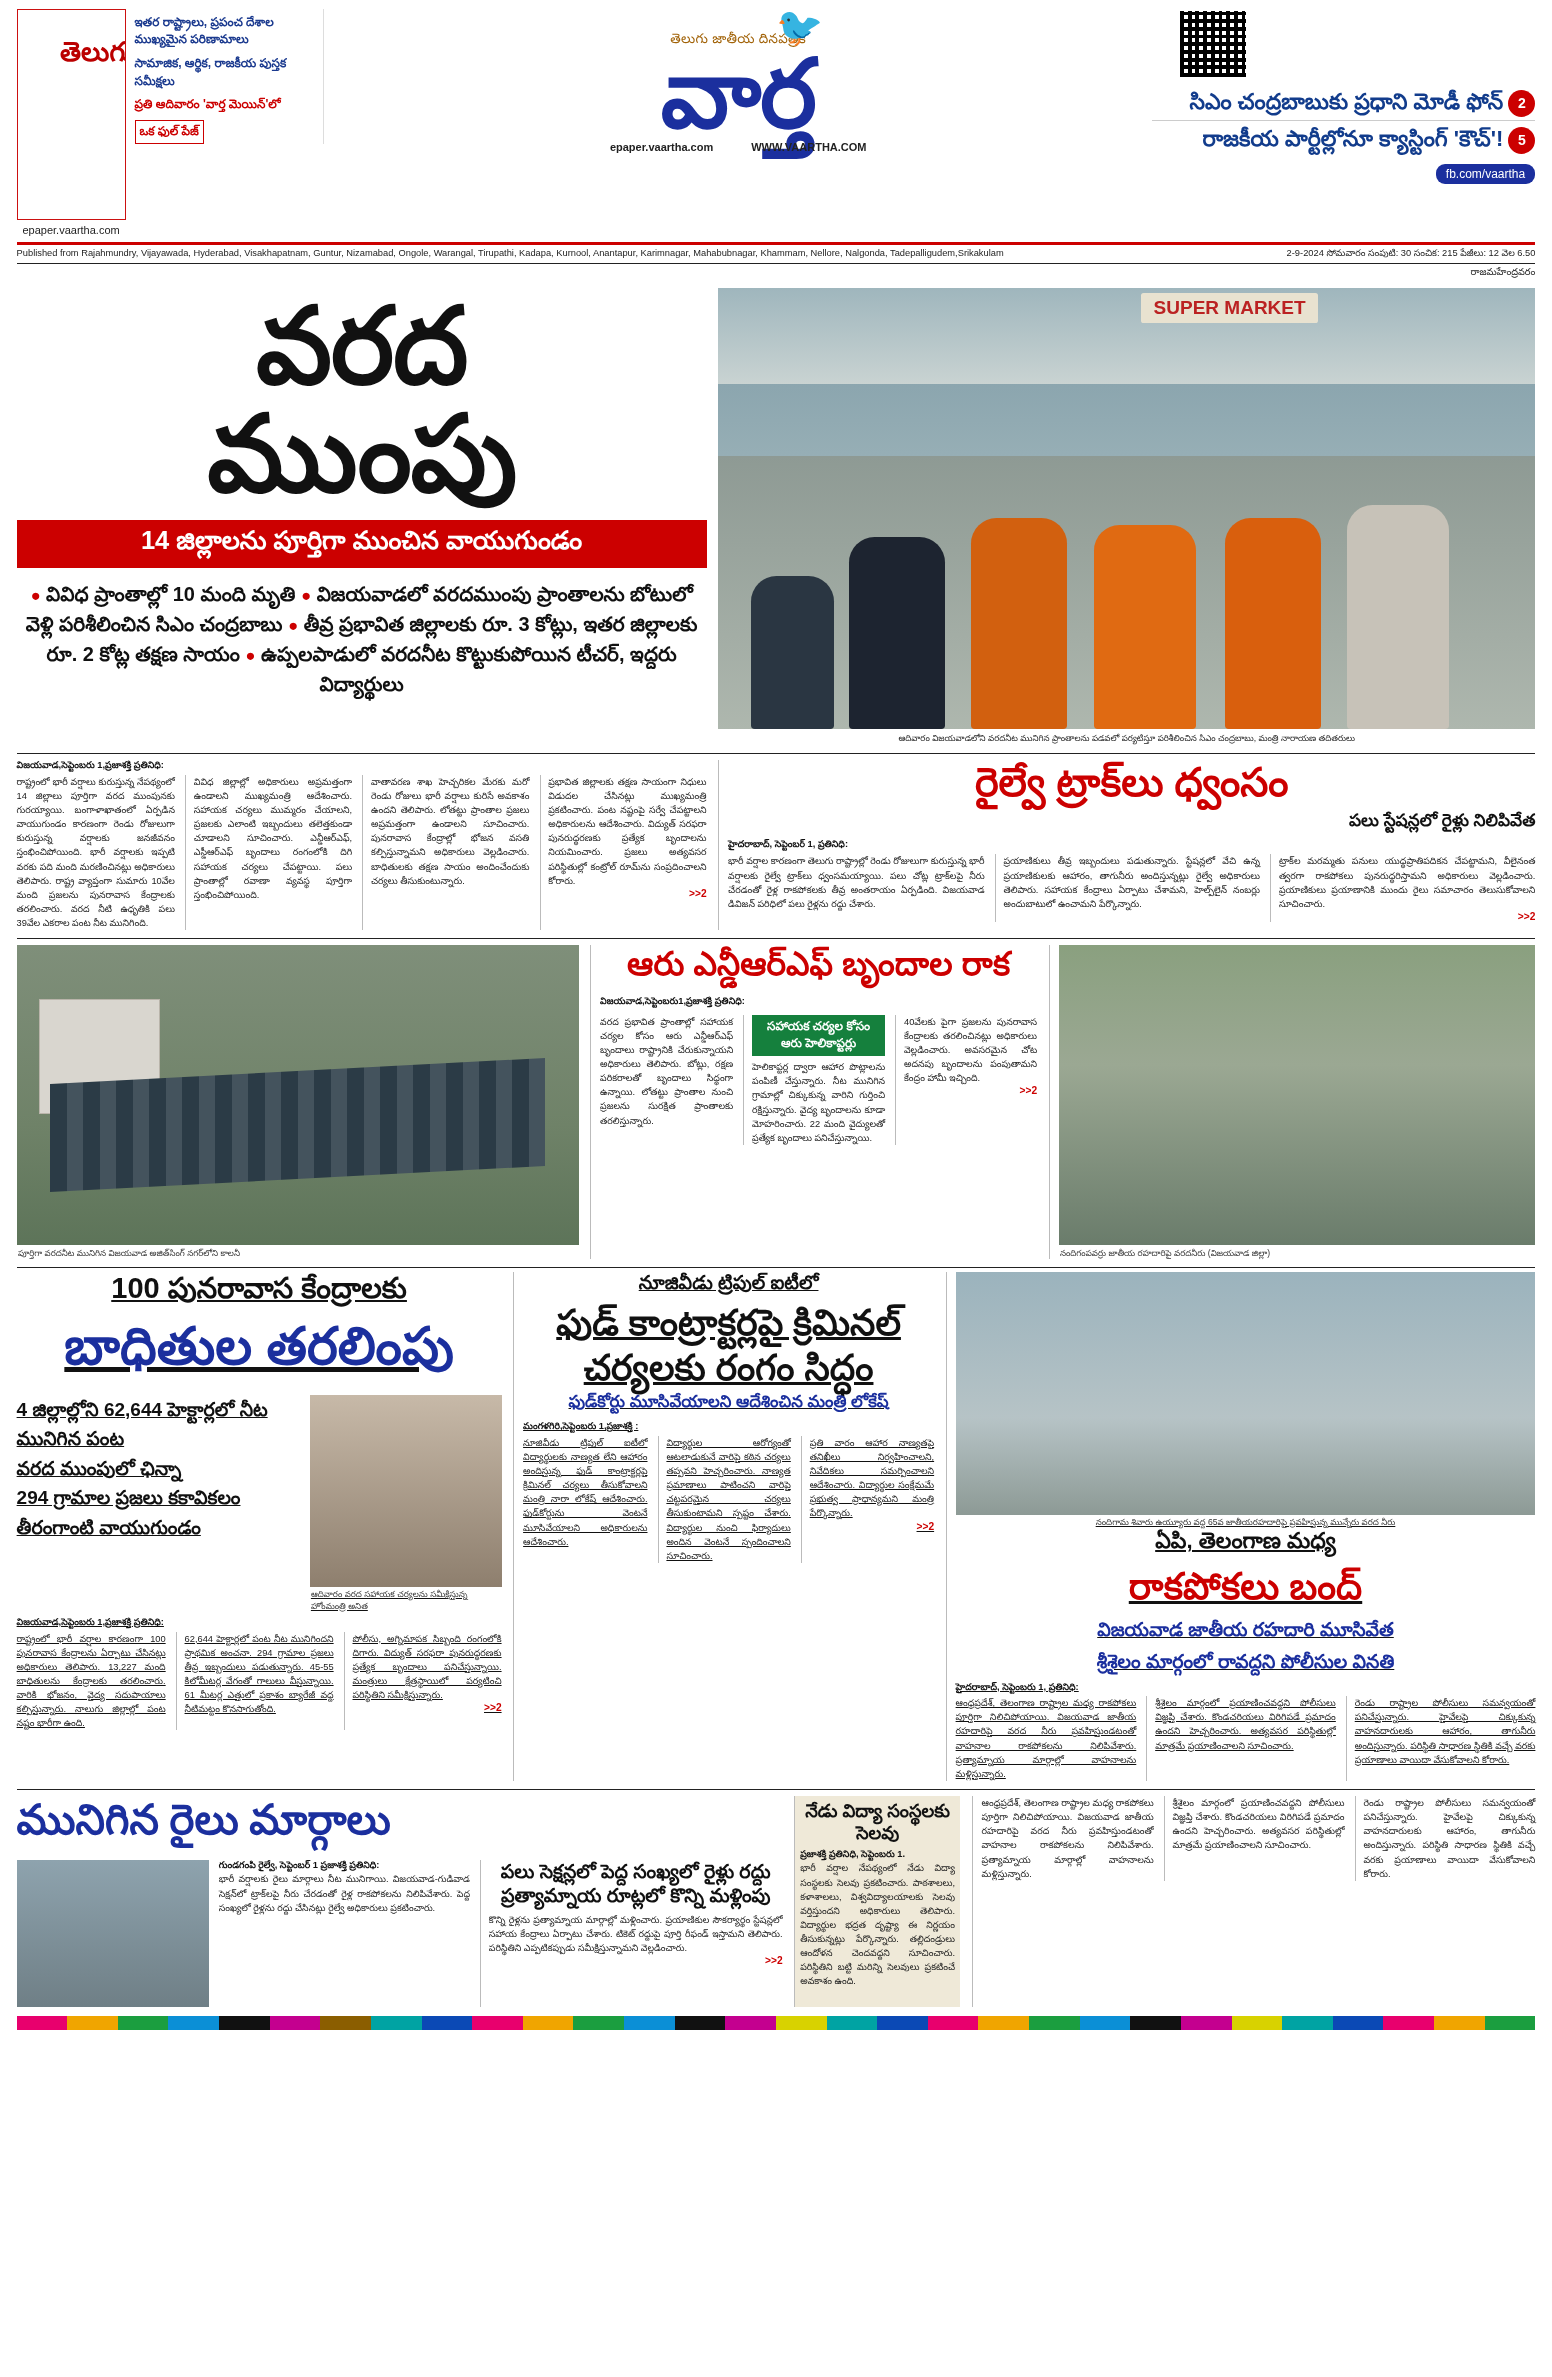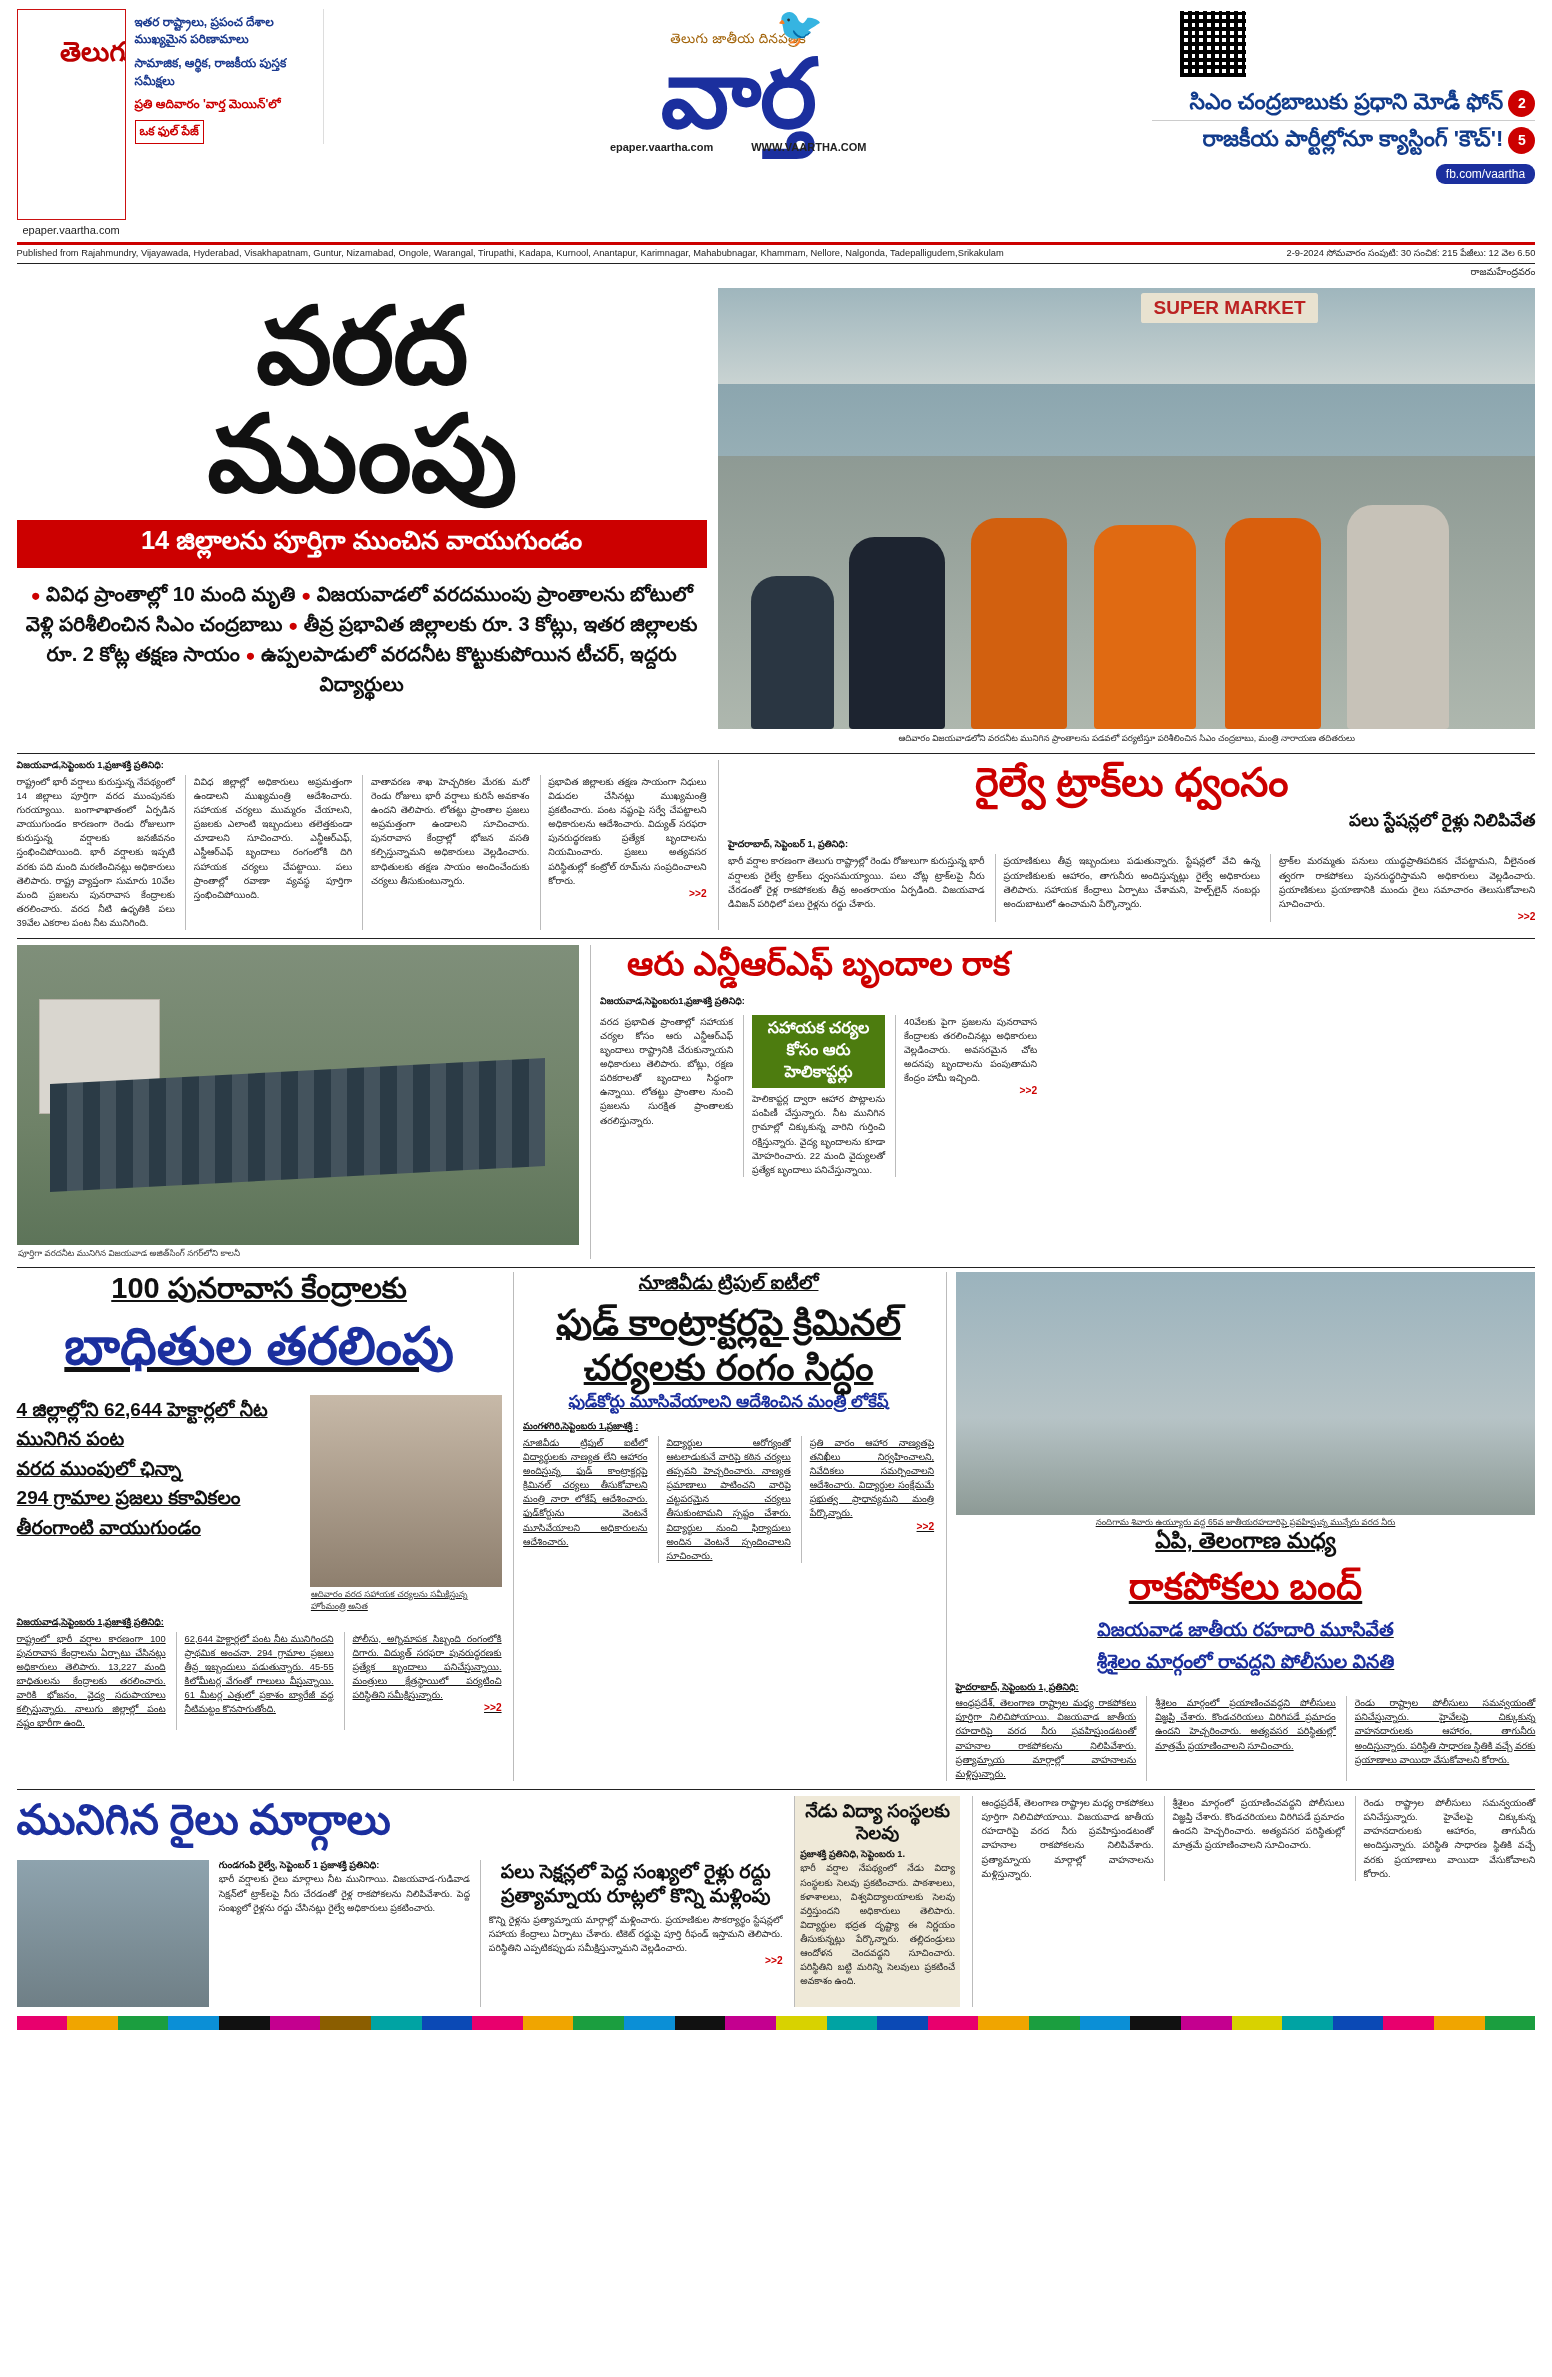--- a/index.html
+++ b/index.html
@@ -86,7 +86,7 @@
   .ndrf-head { text-align:center; font-size:33px; font-weight:bold; color:#c00; }
   .ndrf-cols { display:flex; gap:10.2px; margin-top:6.4px; }
   .ndrf-cols > div { flex:1; }
-  .redbar { background:#4d7c0f; color:#fff; font-size:16px; font-weight:bold; padding:3.8px 6.4px; text-align:center; margin-bottom:3.8px;}
+  .redbar { background:#15803d; color:#fff; font-size:12px; font-weight:bold; padding:3.8px 6.4px; text-align:center; margin-bottom:3.8px;}
   .s3-c { flex:1 1 auto; }
   .s3-c-photo { width:100%; height:300px; background:linear-gradient(180deg,#8aa07f,#9ba893 40%,#6a7c6b); }
 

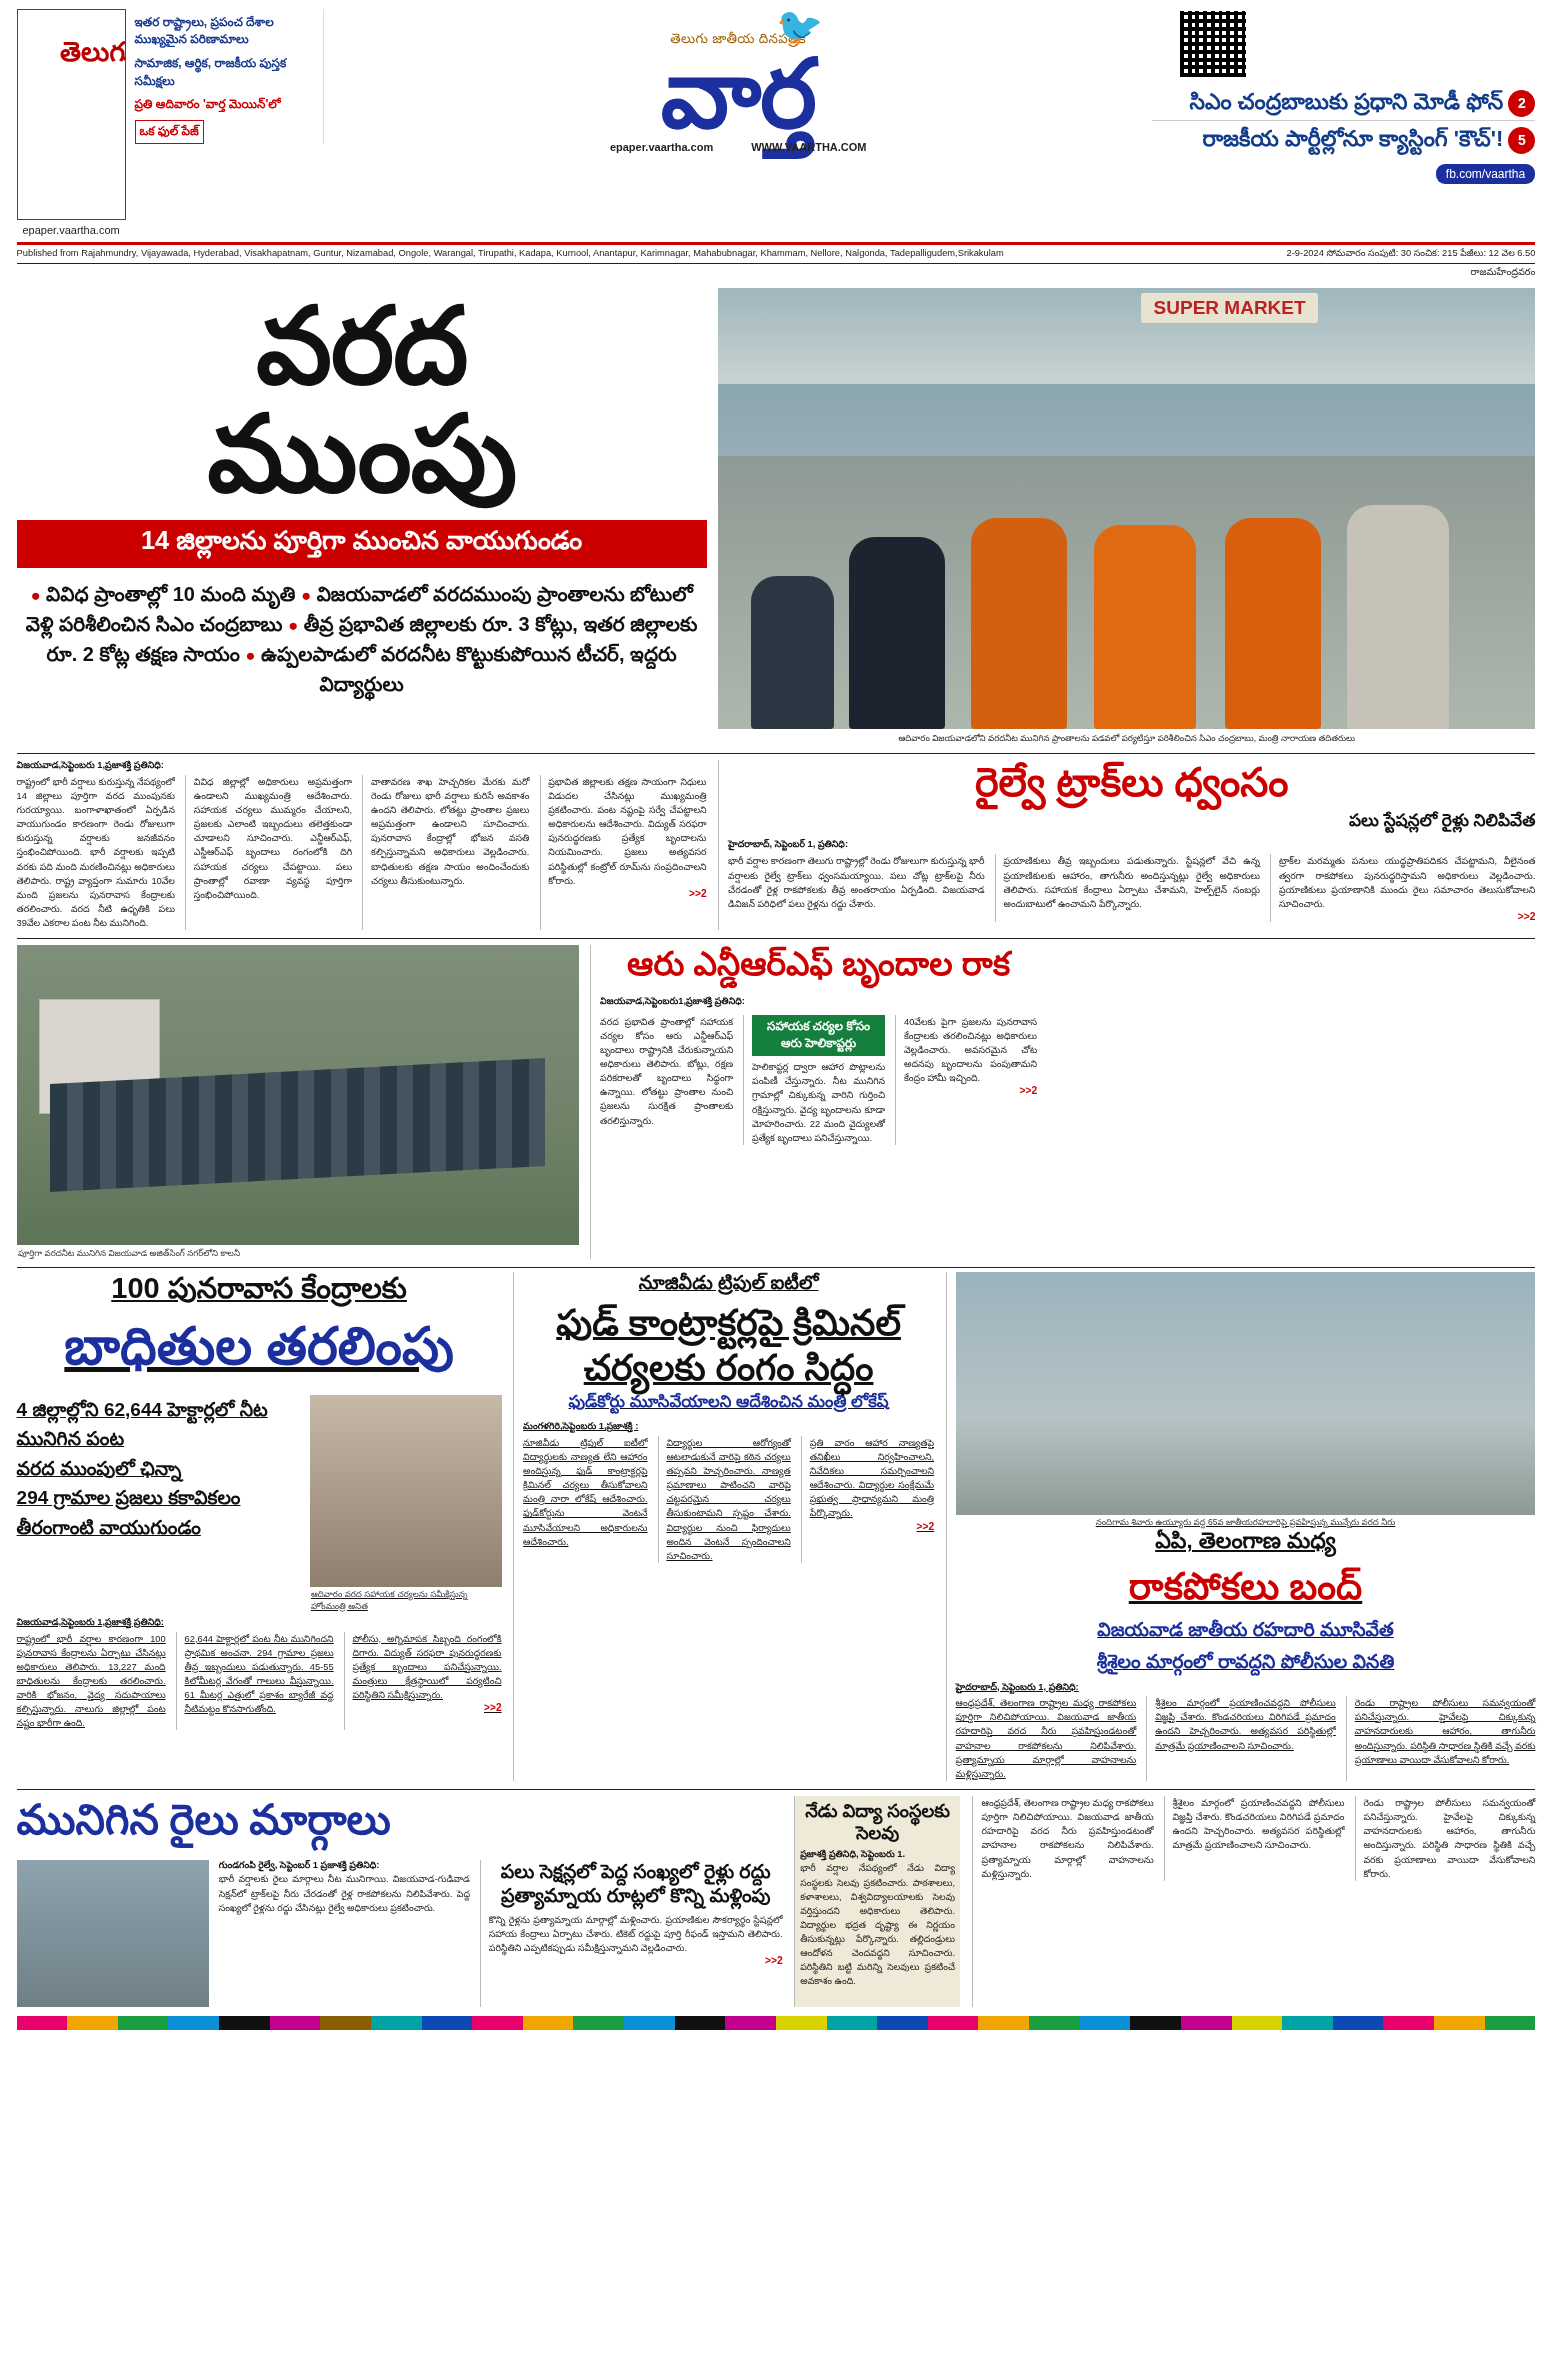--- a/index.html
+++ b/index.html
@@ -263,6 +263,10 @@
       </div>
     </div>
 
+    <div class="s3-c col-rule" style="padding-left:9px;">
+      <div class="s3-c-photo photo"></div>
+      <div class="cap">నందిగంపవర్రు జాతీయ రహదారిపై వరదనీరు (విజయవాడ జిల్లా)</div>
+    </div>
   </div>
 
   <div class="sec4">

